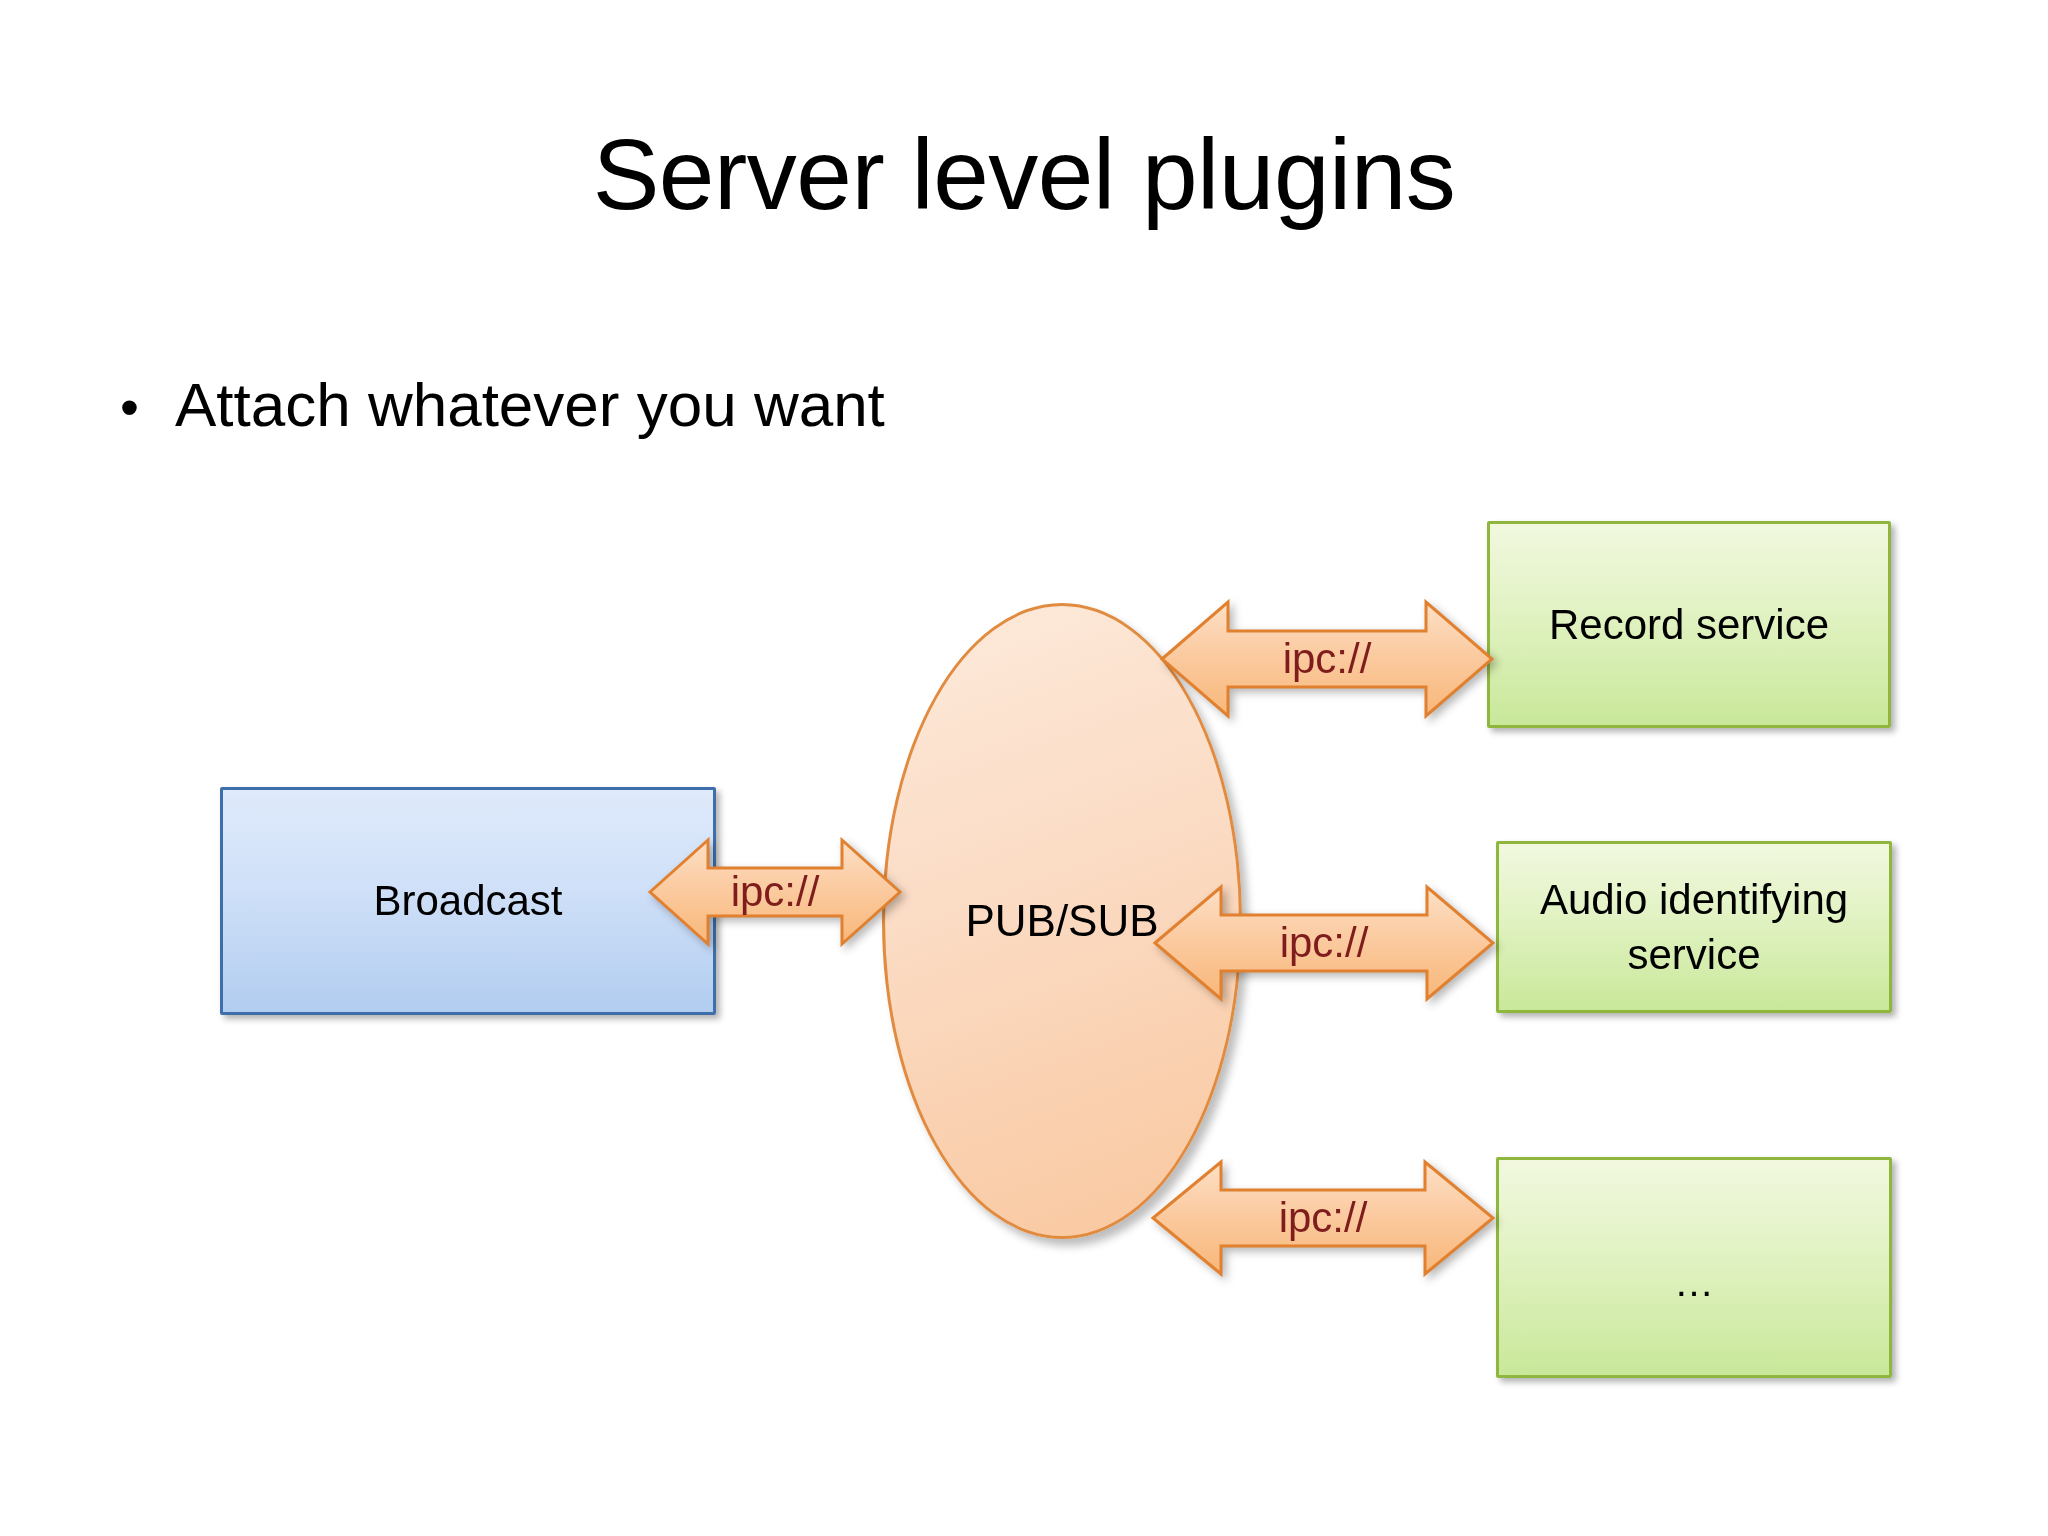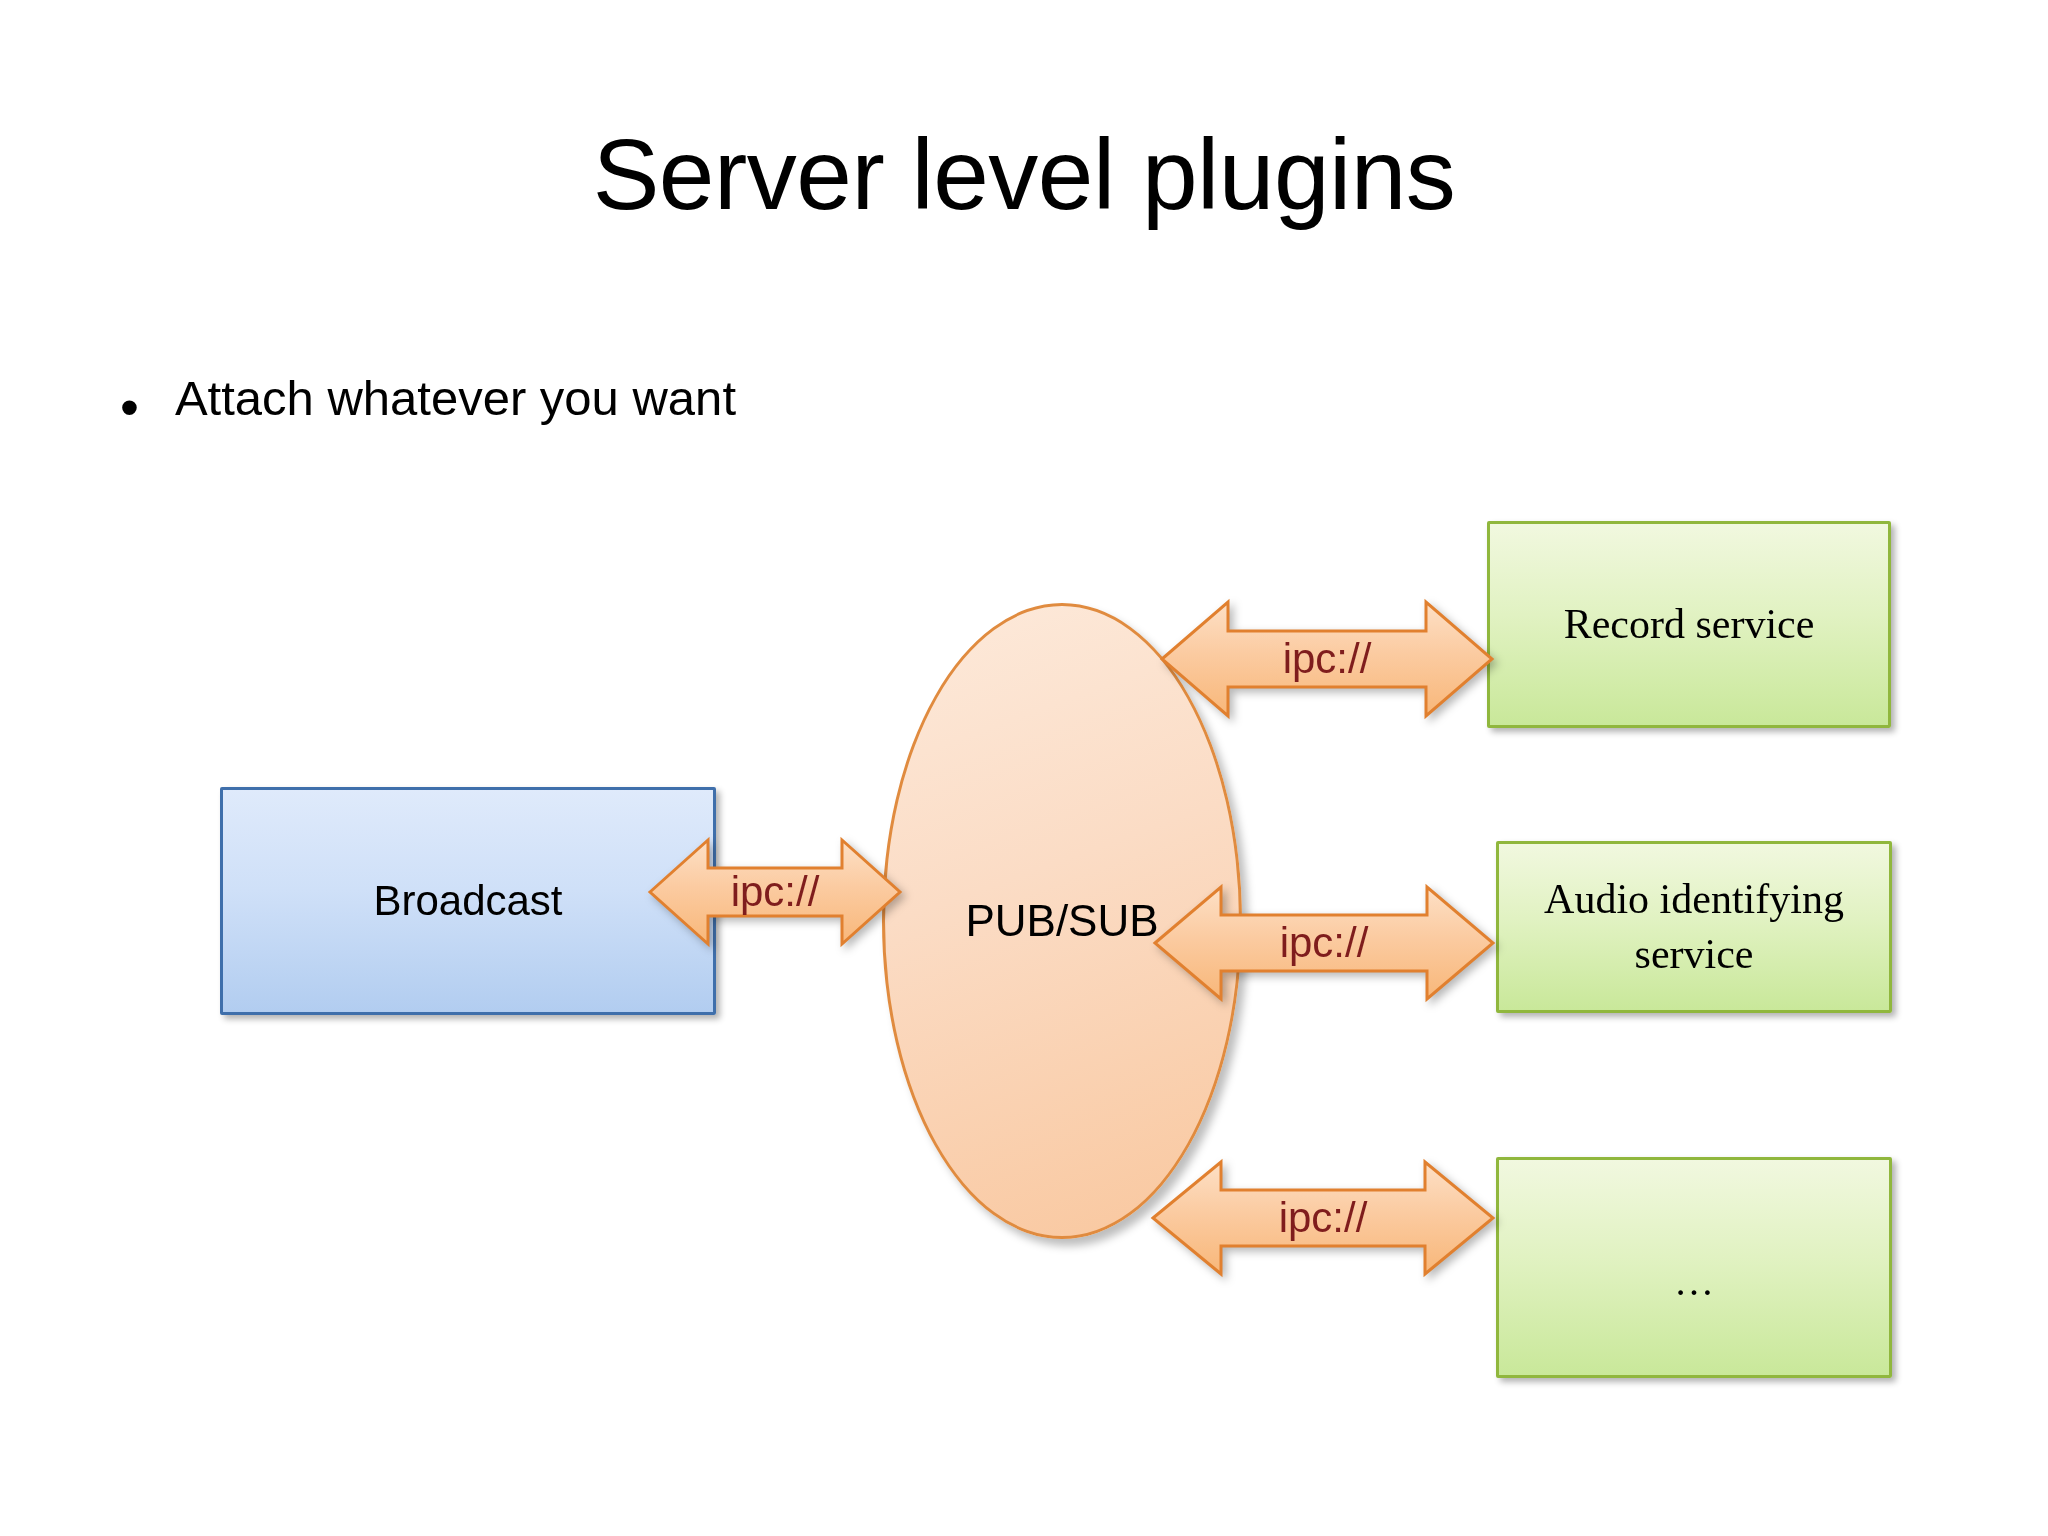--- a/index.html
+++ b/index.html
@@ -54,7 +54,7 @@
     color: #000000;
   }
   .bullet-text {
-    font-size: 49px;
+    font-size: 62px;
     line-height: 1.08;
     color: #000000;
     white-space: nowrap;

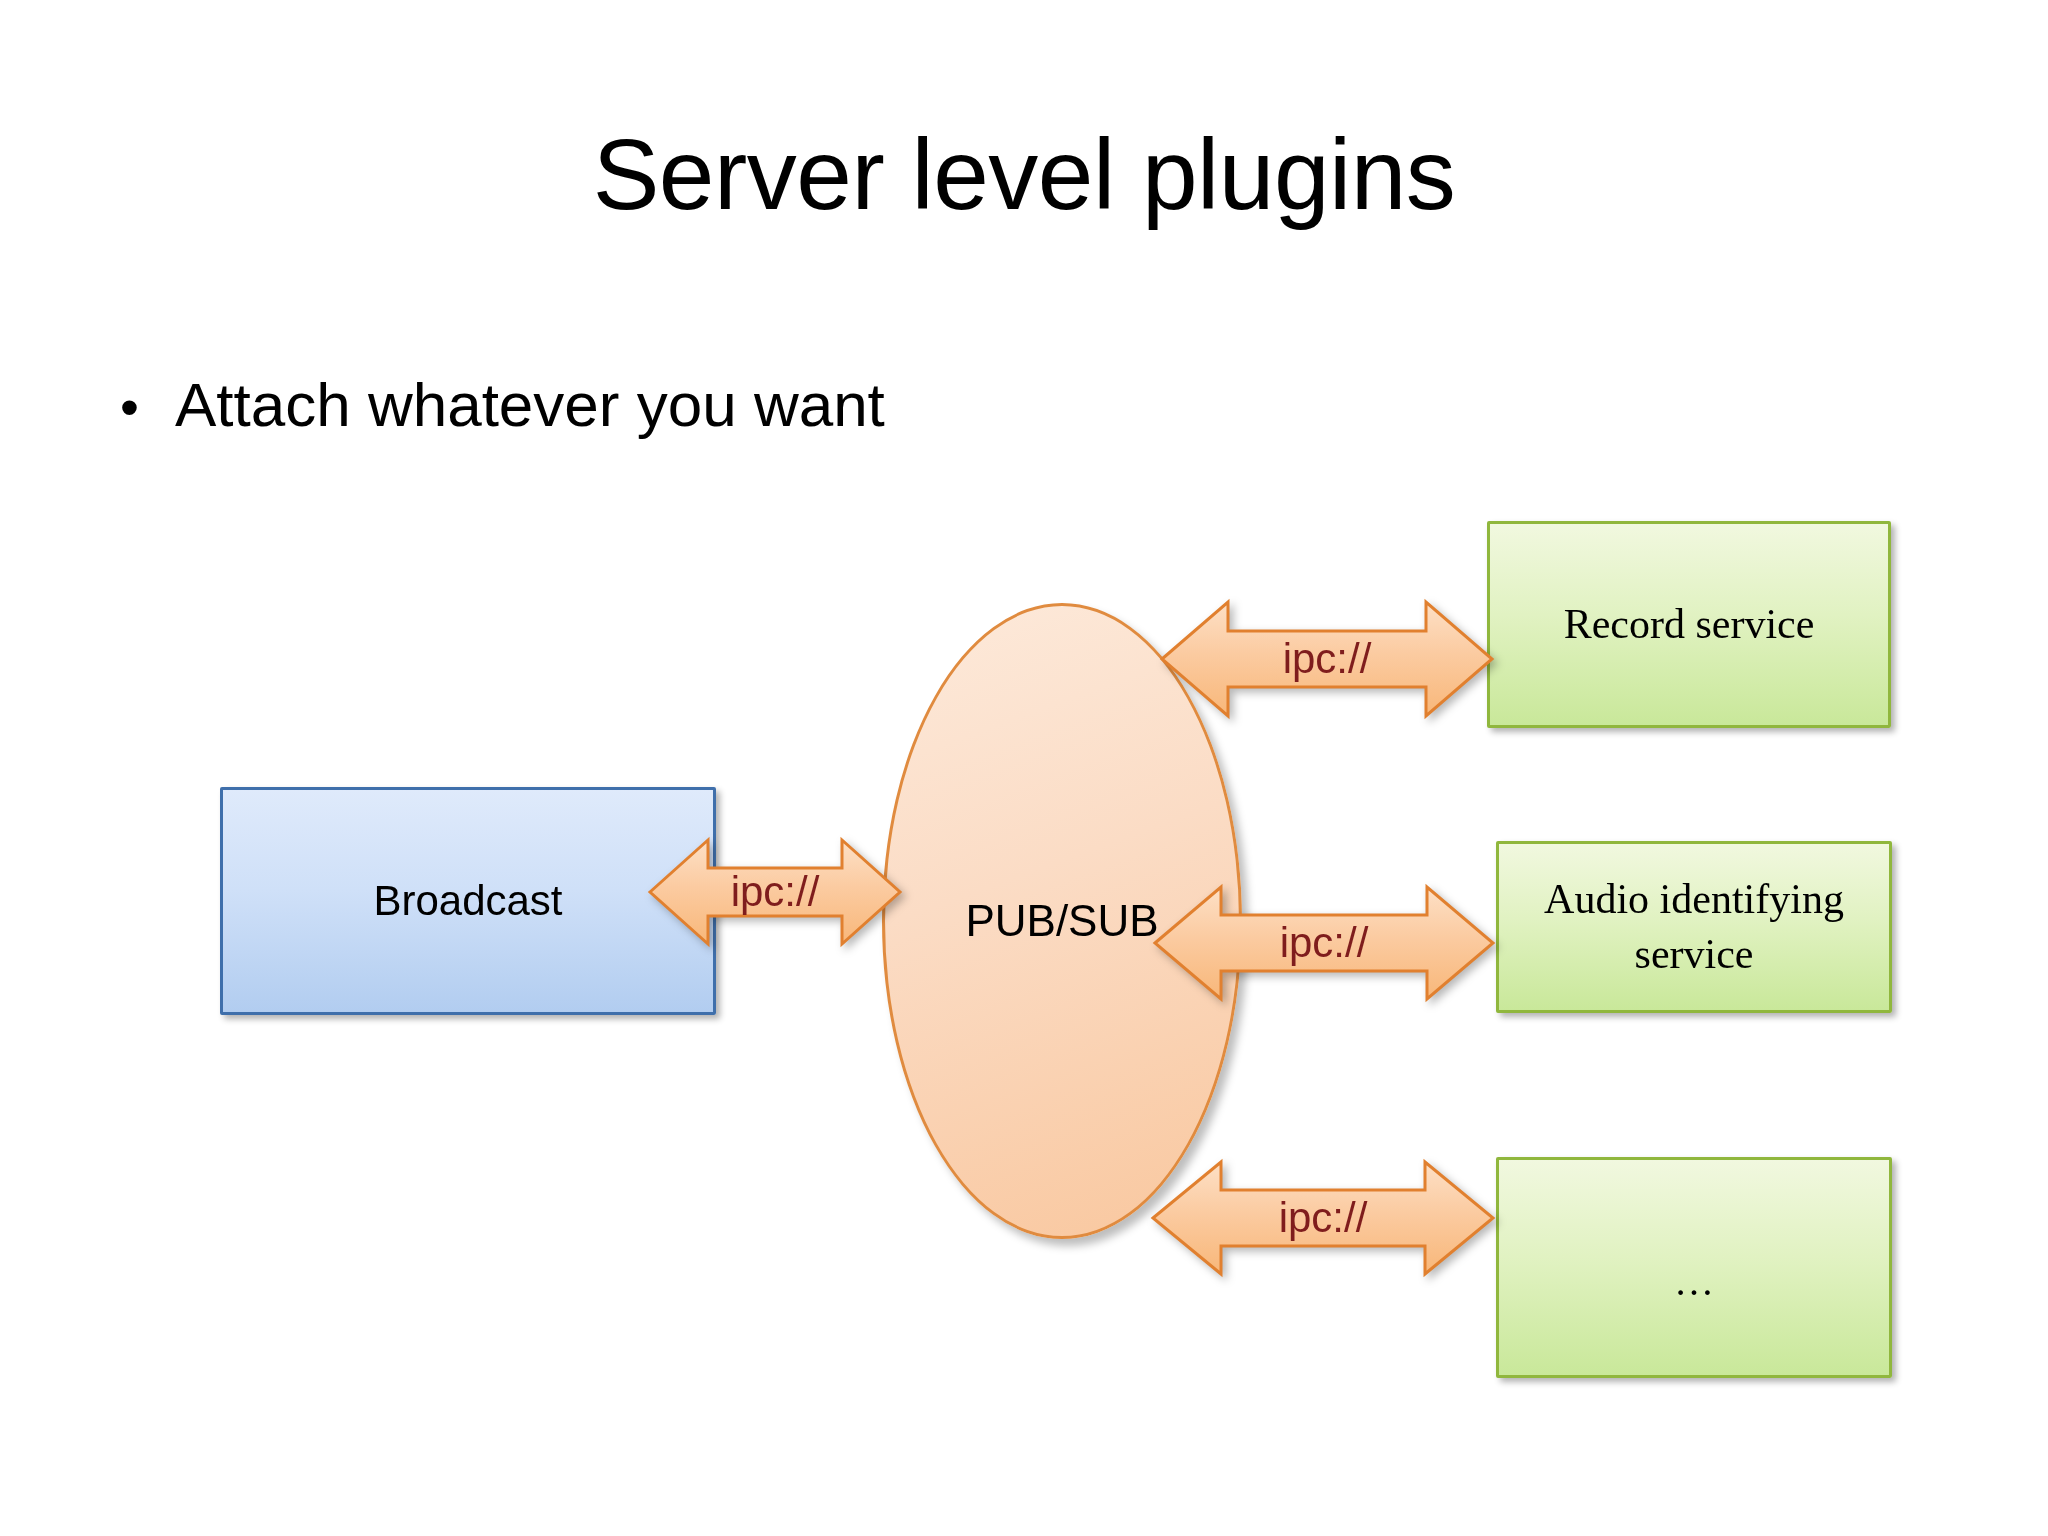--- a/index.html
+++ b/index.html
@@ -94,7 +94,6 @@
     background: linear-gradient(to bottom, #f1f8df 0%, #e1f2c2 45%, #c9e89a 100%);
     border: 3px solid #90b73d;
     box-shadow: 4px 4px 6px rgba(0,0,0,0.30);
-    font-family: Liberation Serif, serif;
   }
 
   #broadcast-box {

